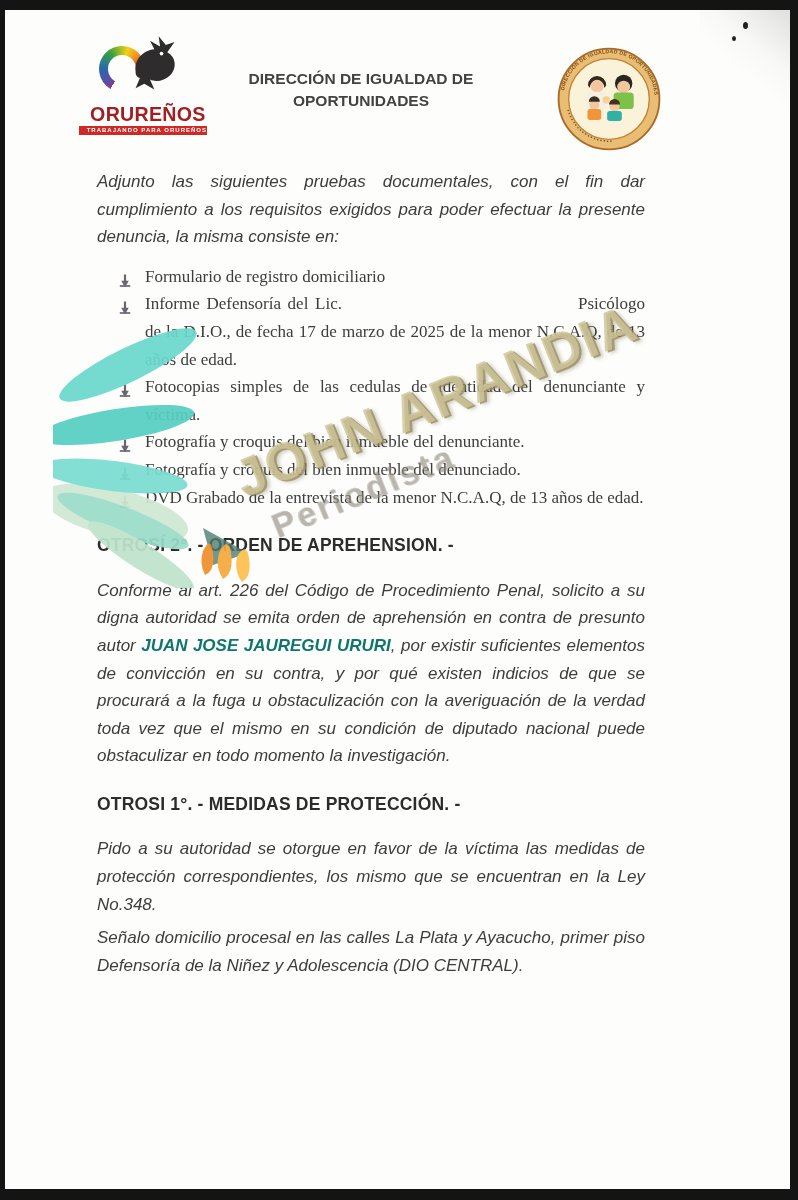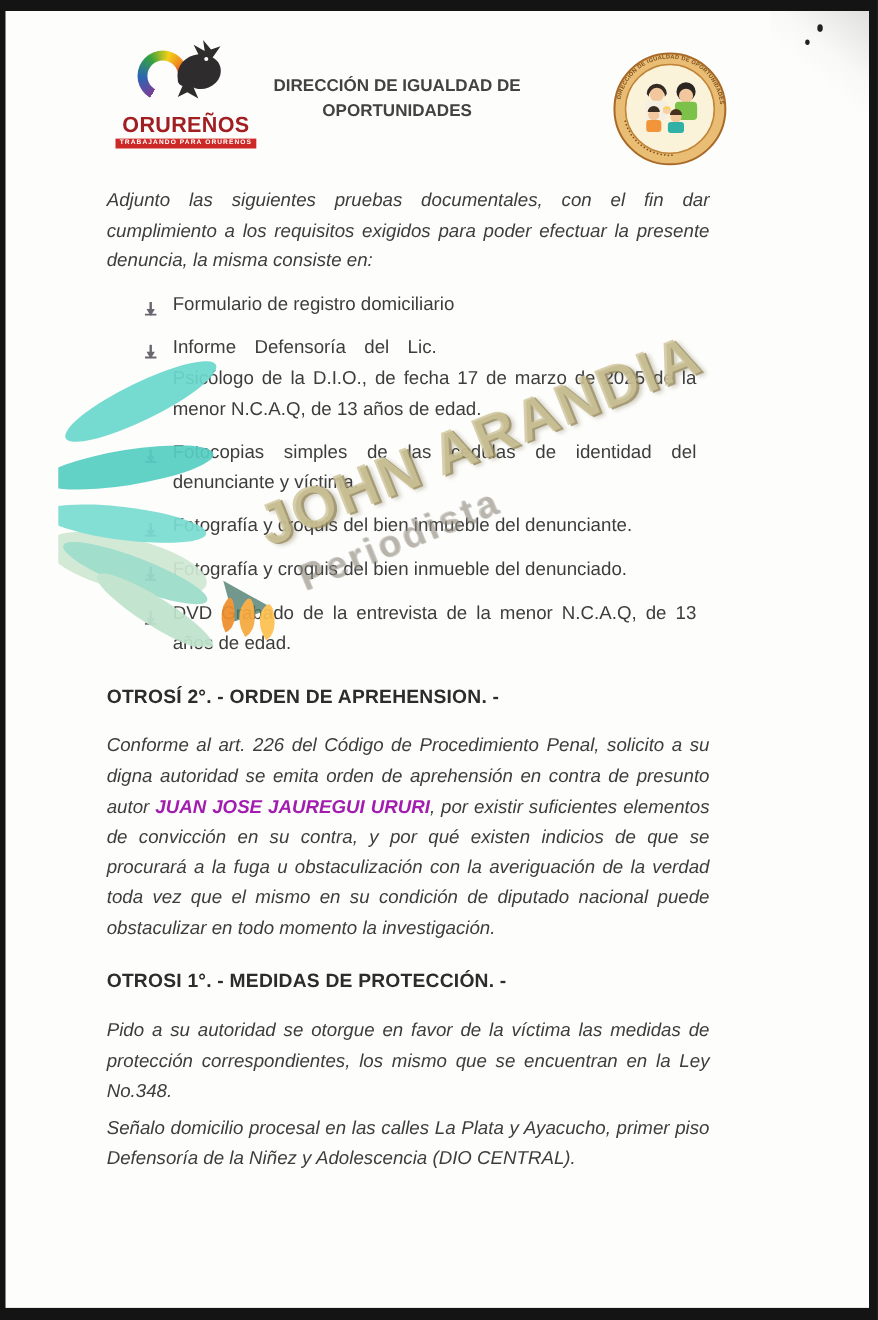--- a/index.html
+++ b/index.html
@@ -15,7 +15,7 @@
   .speck.s2{left:727px;top:26px;width:4px;height:5px;}
 
   
-  .logo{position:absolute;left:100px;top:24px;width:128px;text-align:center;}
+  .logo{position:absolute;left:74px;top:24px;width:128px;text-align:right;}
   .logo-art{position:relative;width:104px;height:70px;margin:0 auto;}
   .rainbow{position:absolute;left:8px;top:12px;width:46px;height:46px;border-radius:50%;
     background:conic-gradient(from 210deg,#7b3f97,#2a66b2 16%,#36a23f 32%,#f3cf17 46%,#ef8b1f 56%,#d92b27 66%,rgba(255,255,255,0) 67%);}

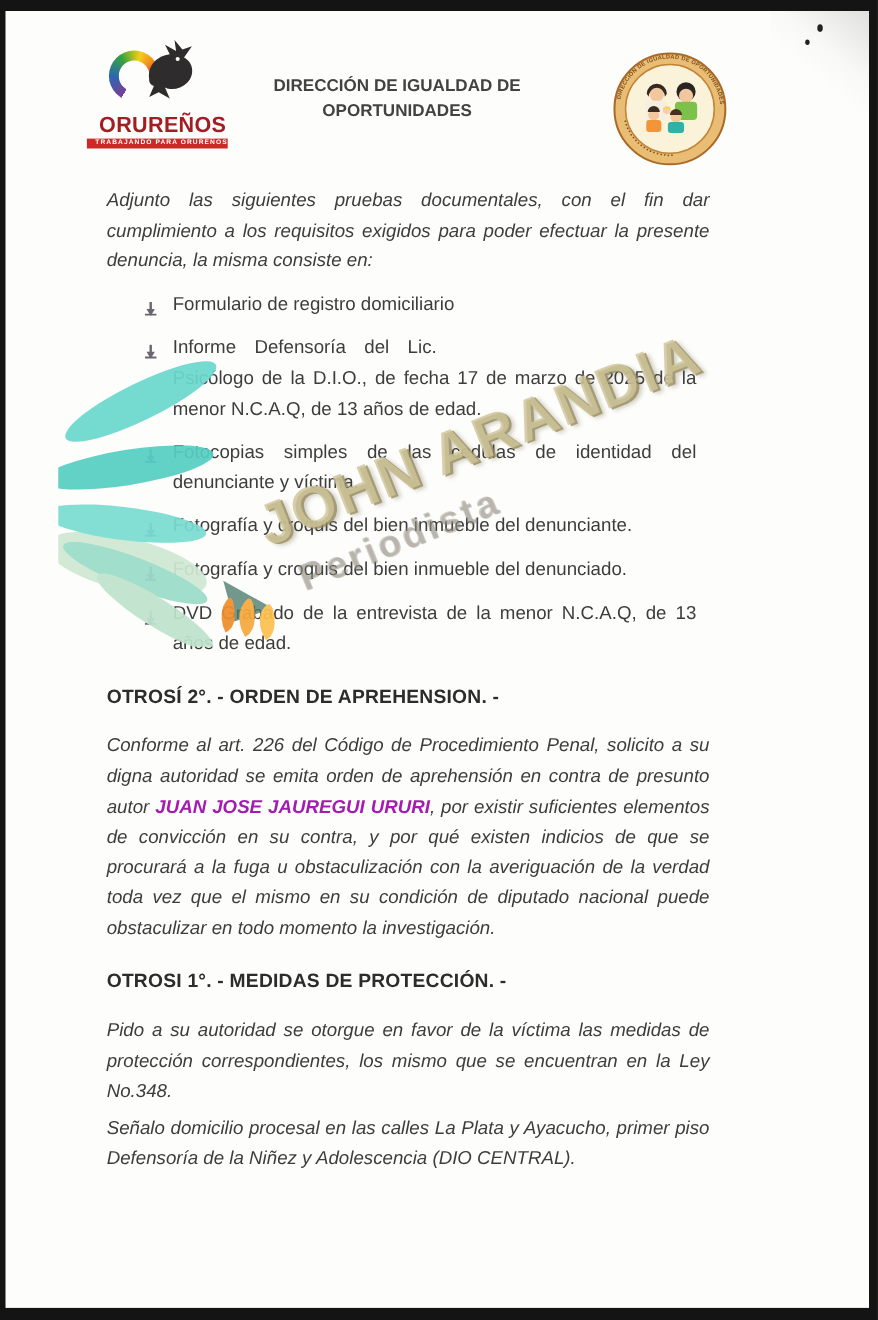--- a/index.html
+++ b/index.html
@@ -35,7 +35,7 @@
   .content p{margin:0 0 6px;font-style:italic;}
   p.intro{margin-bottom:8px;}
   ul.evidence{list-style:none;margin:12px 0 0;padding:0;}
-  ul.evidence li{position:relative;padding-left:48px;margin:12px;}
+  ul.evidence li{position:relative;padding-left:48px;margin:0;font-family:Liberation Serif, serif;}
   .bullet-icon{position:absolute;left:22px;top:7px;width:12px;height:15px;}
   .gap{display:inline-block;width:236px;}
   .section h3{font-size:17.5px;font-weight:700;color:#2c2c2c;margin:21px 0 17px;text-align:left;letter-spacing:.2px;}

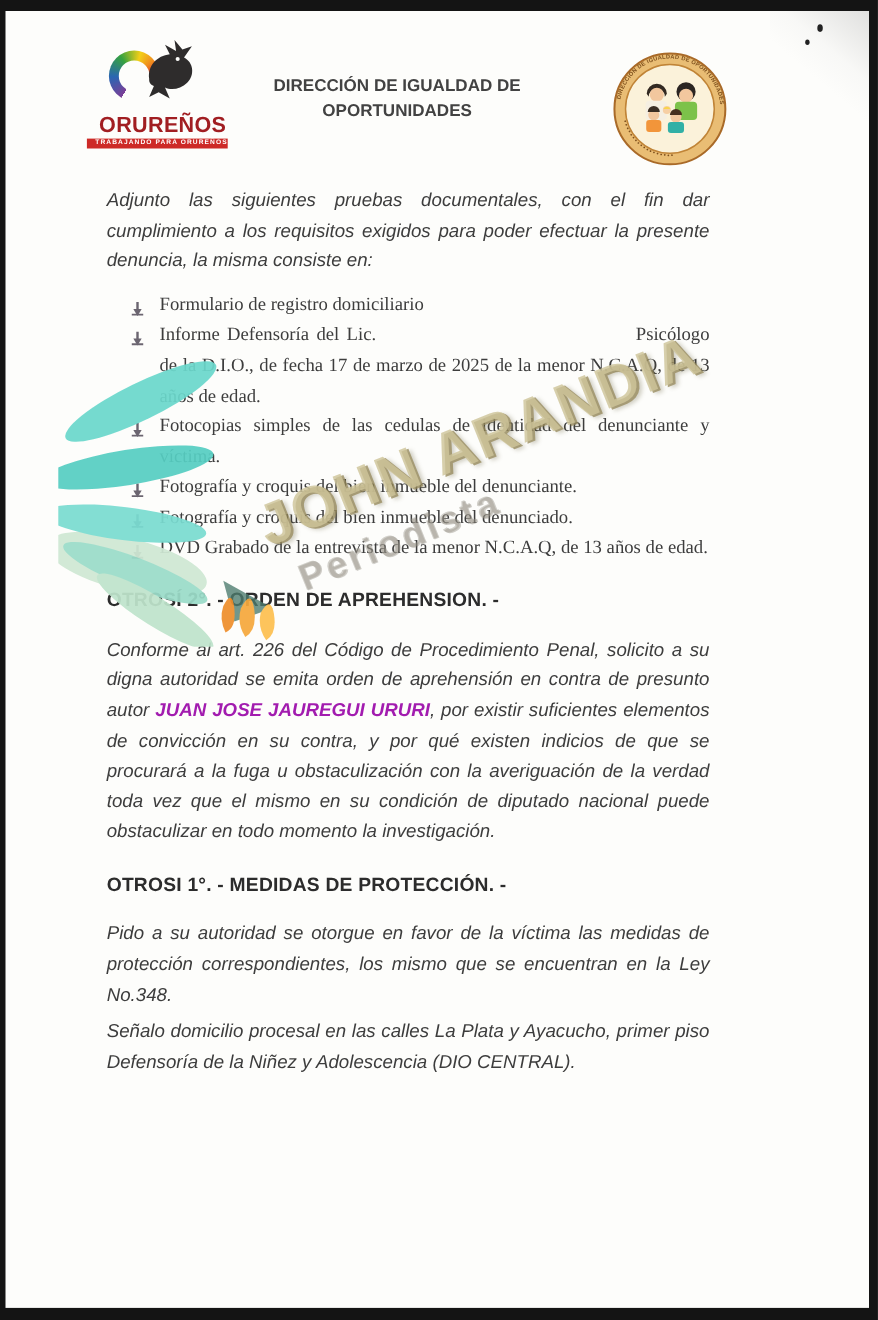--- a/index.html
+++ b/index.html
@@ -39,7 +39,7 @@
   .bullet-icon{position:absolute;left:22px;top:7px;width:12px;height:15px;}
   .gap{display:inline-block;width:236px;}
   .section h3{font-size:17.5px;font-weight:700;color:#2c2c2c;margin:21px 0 17px;text-align:left;letter-spacing:.2px;}
-  .b{font-weight:700;color:#a21caf;}
+  .b{font-weight:700;color:#0f766e;}
 
   
   .wm{position:absolute;z-index:6;pointer-events:none;}

